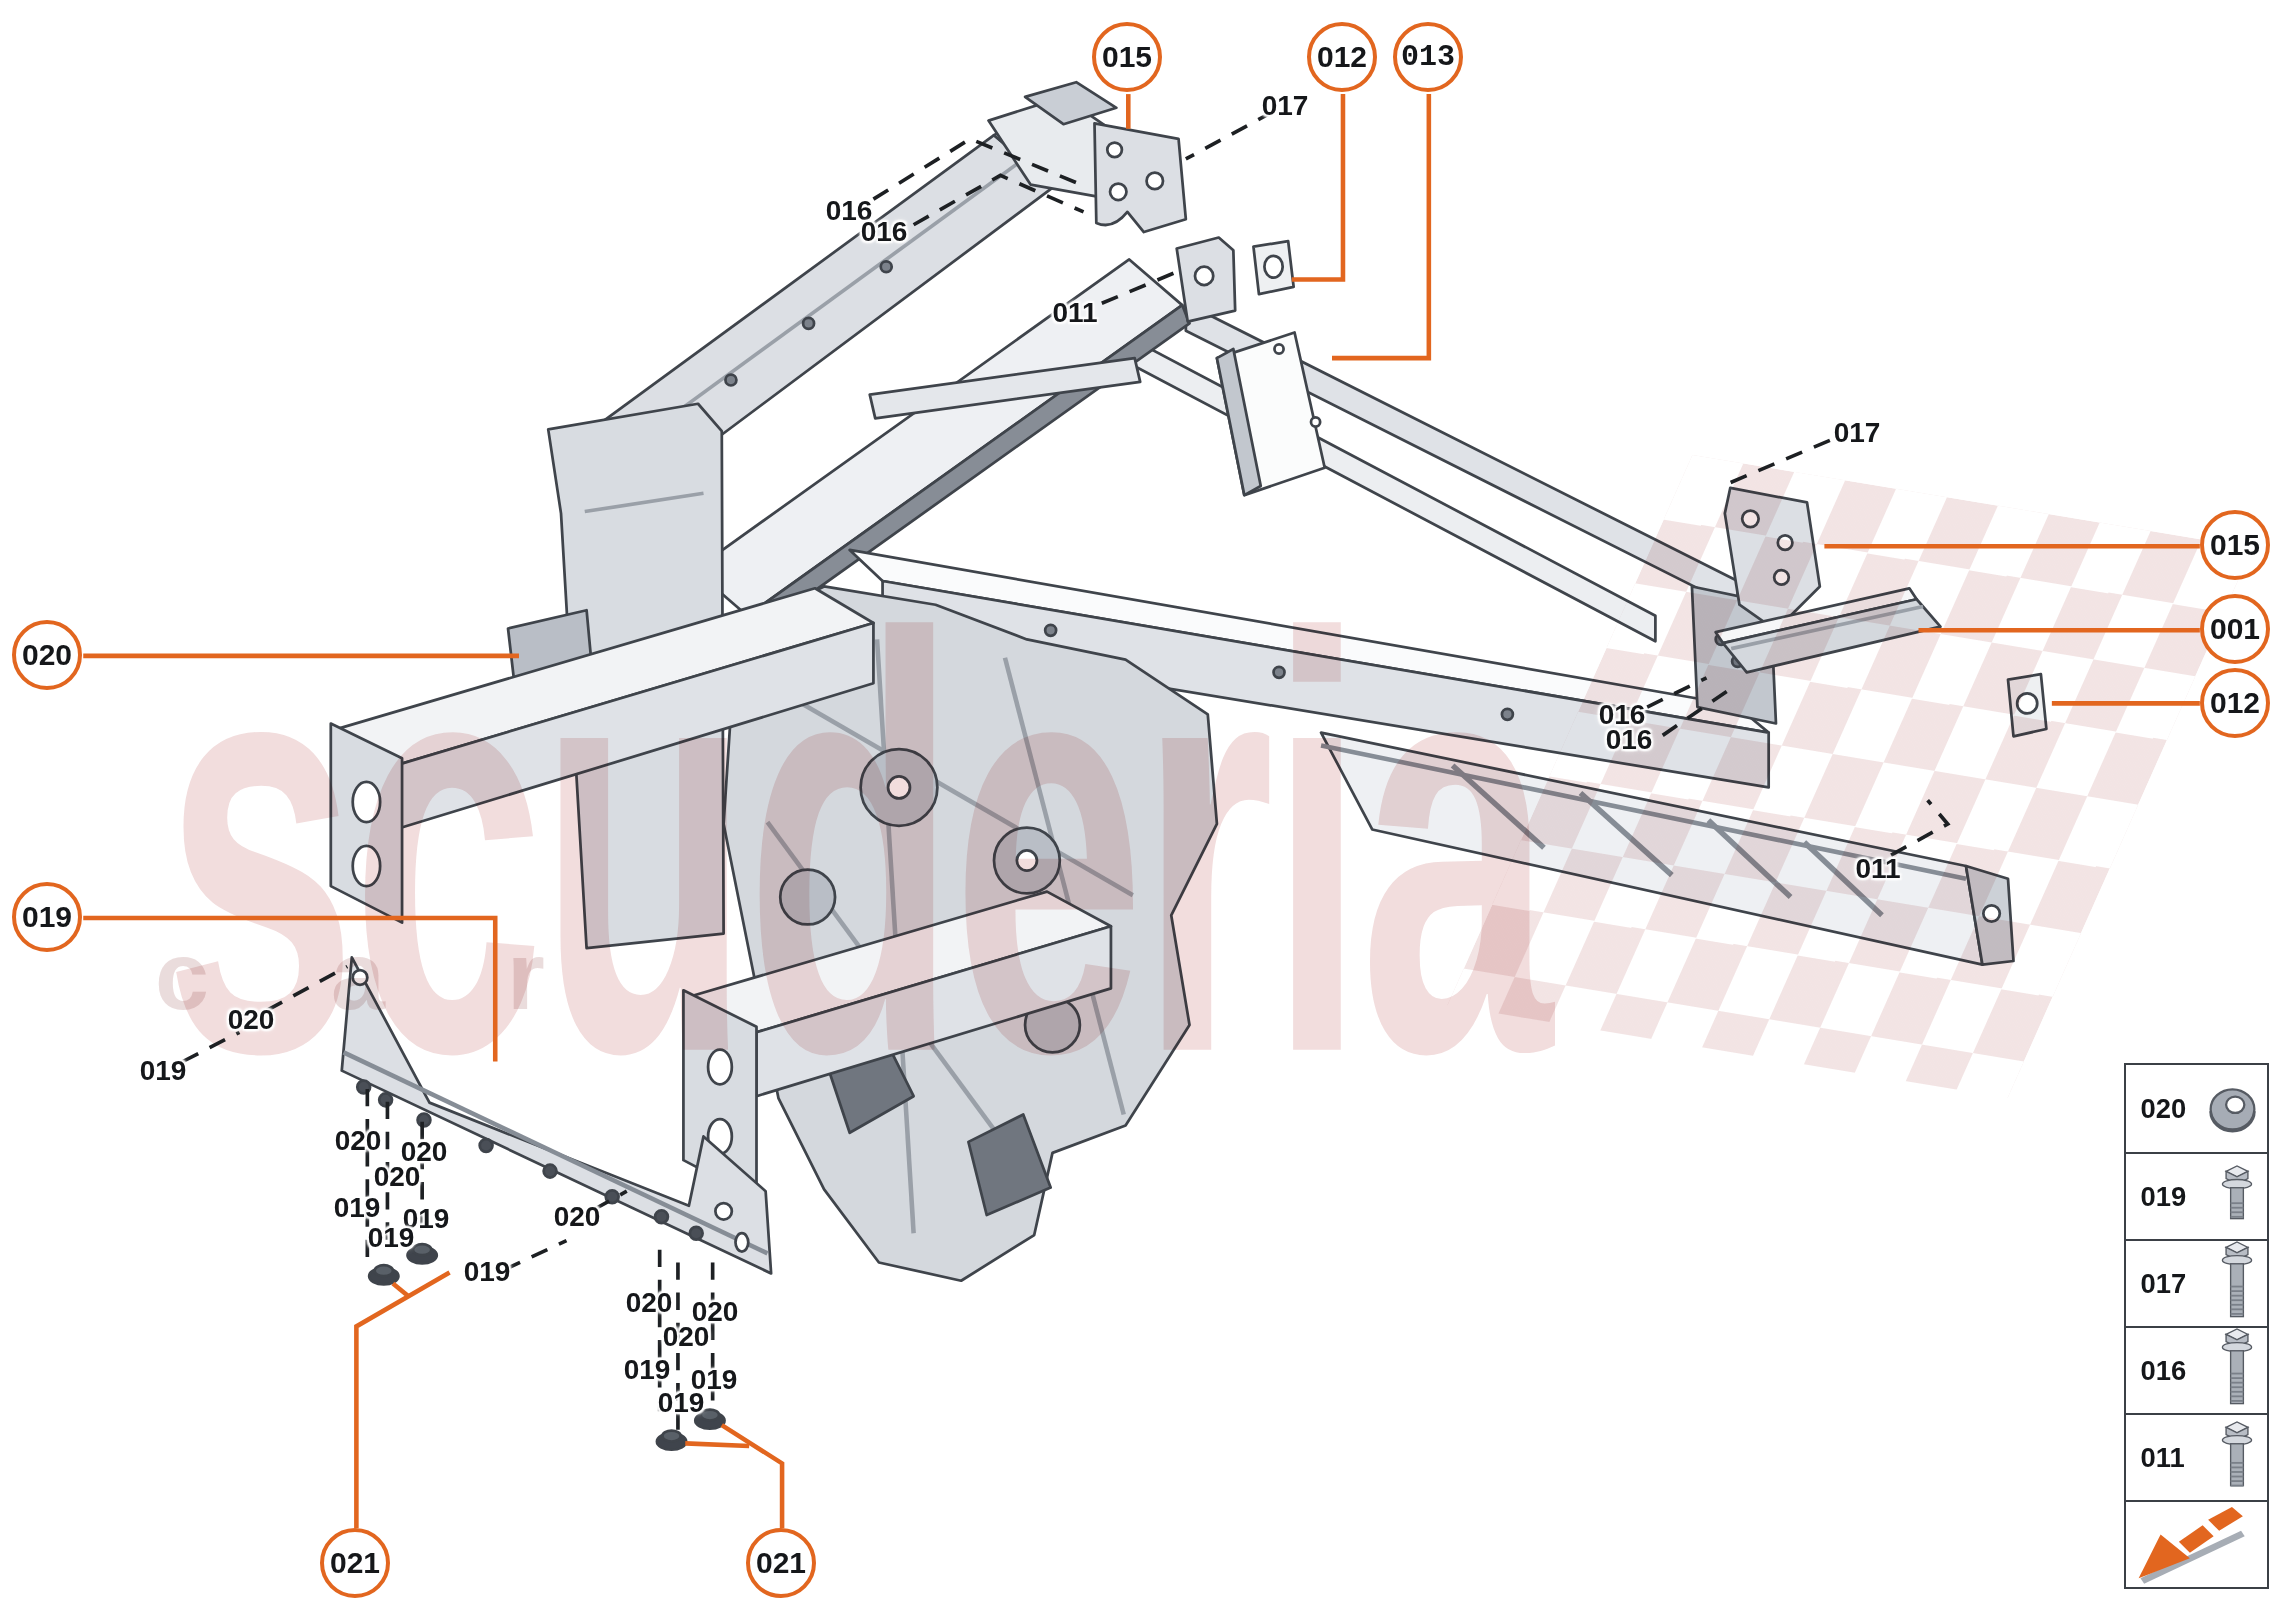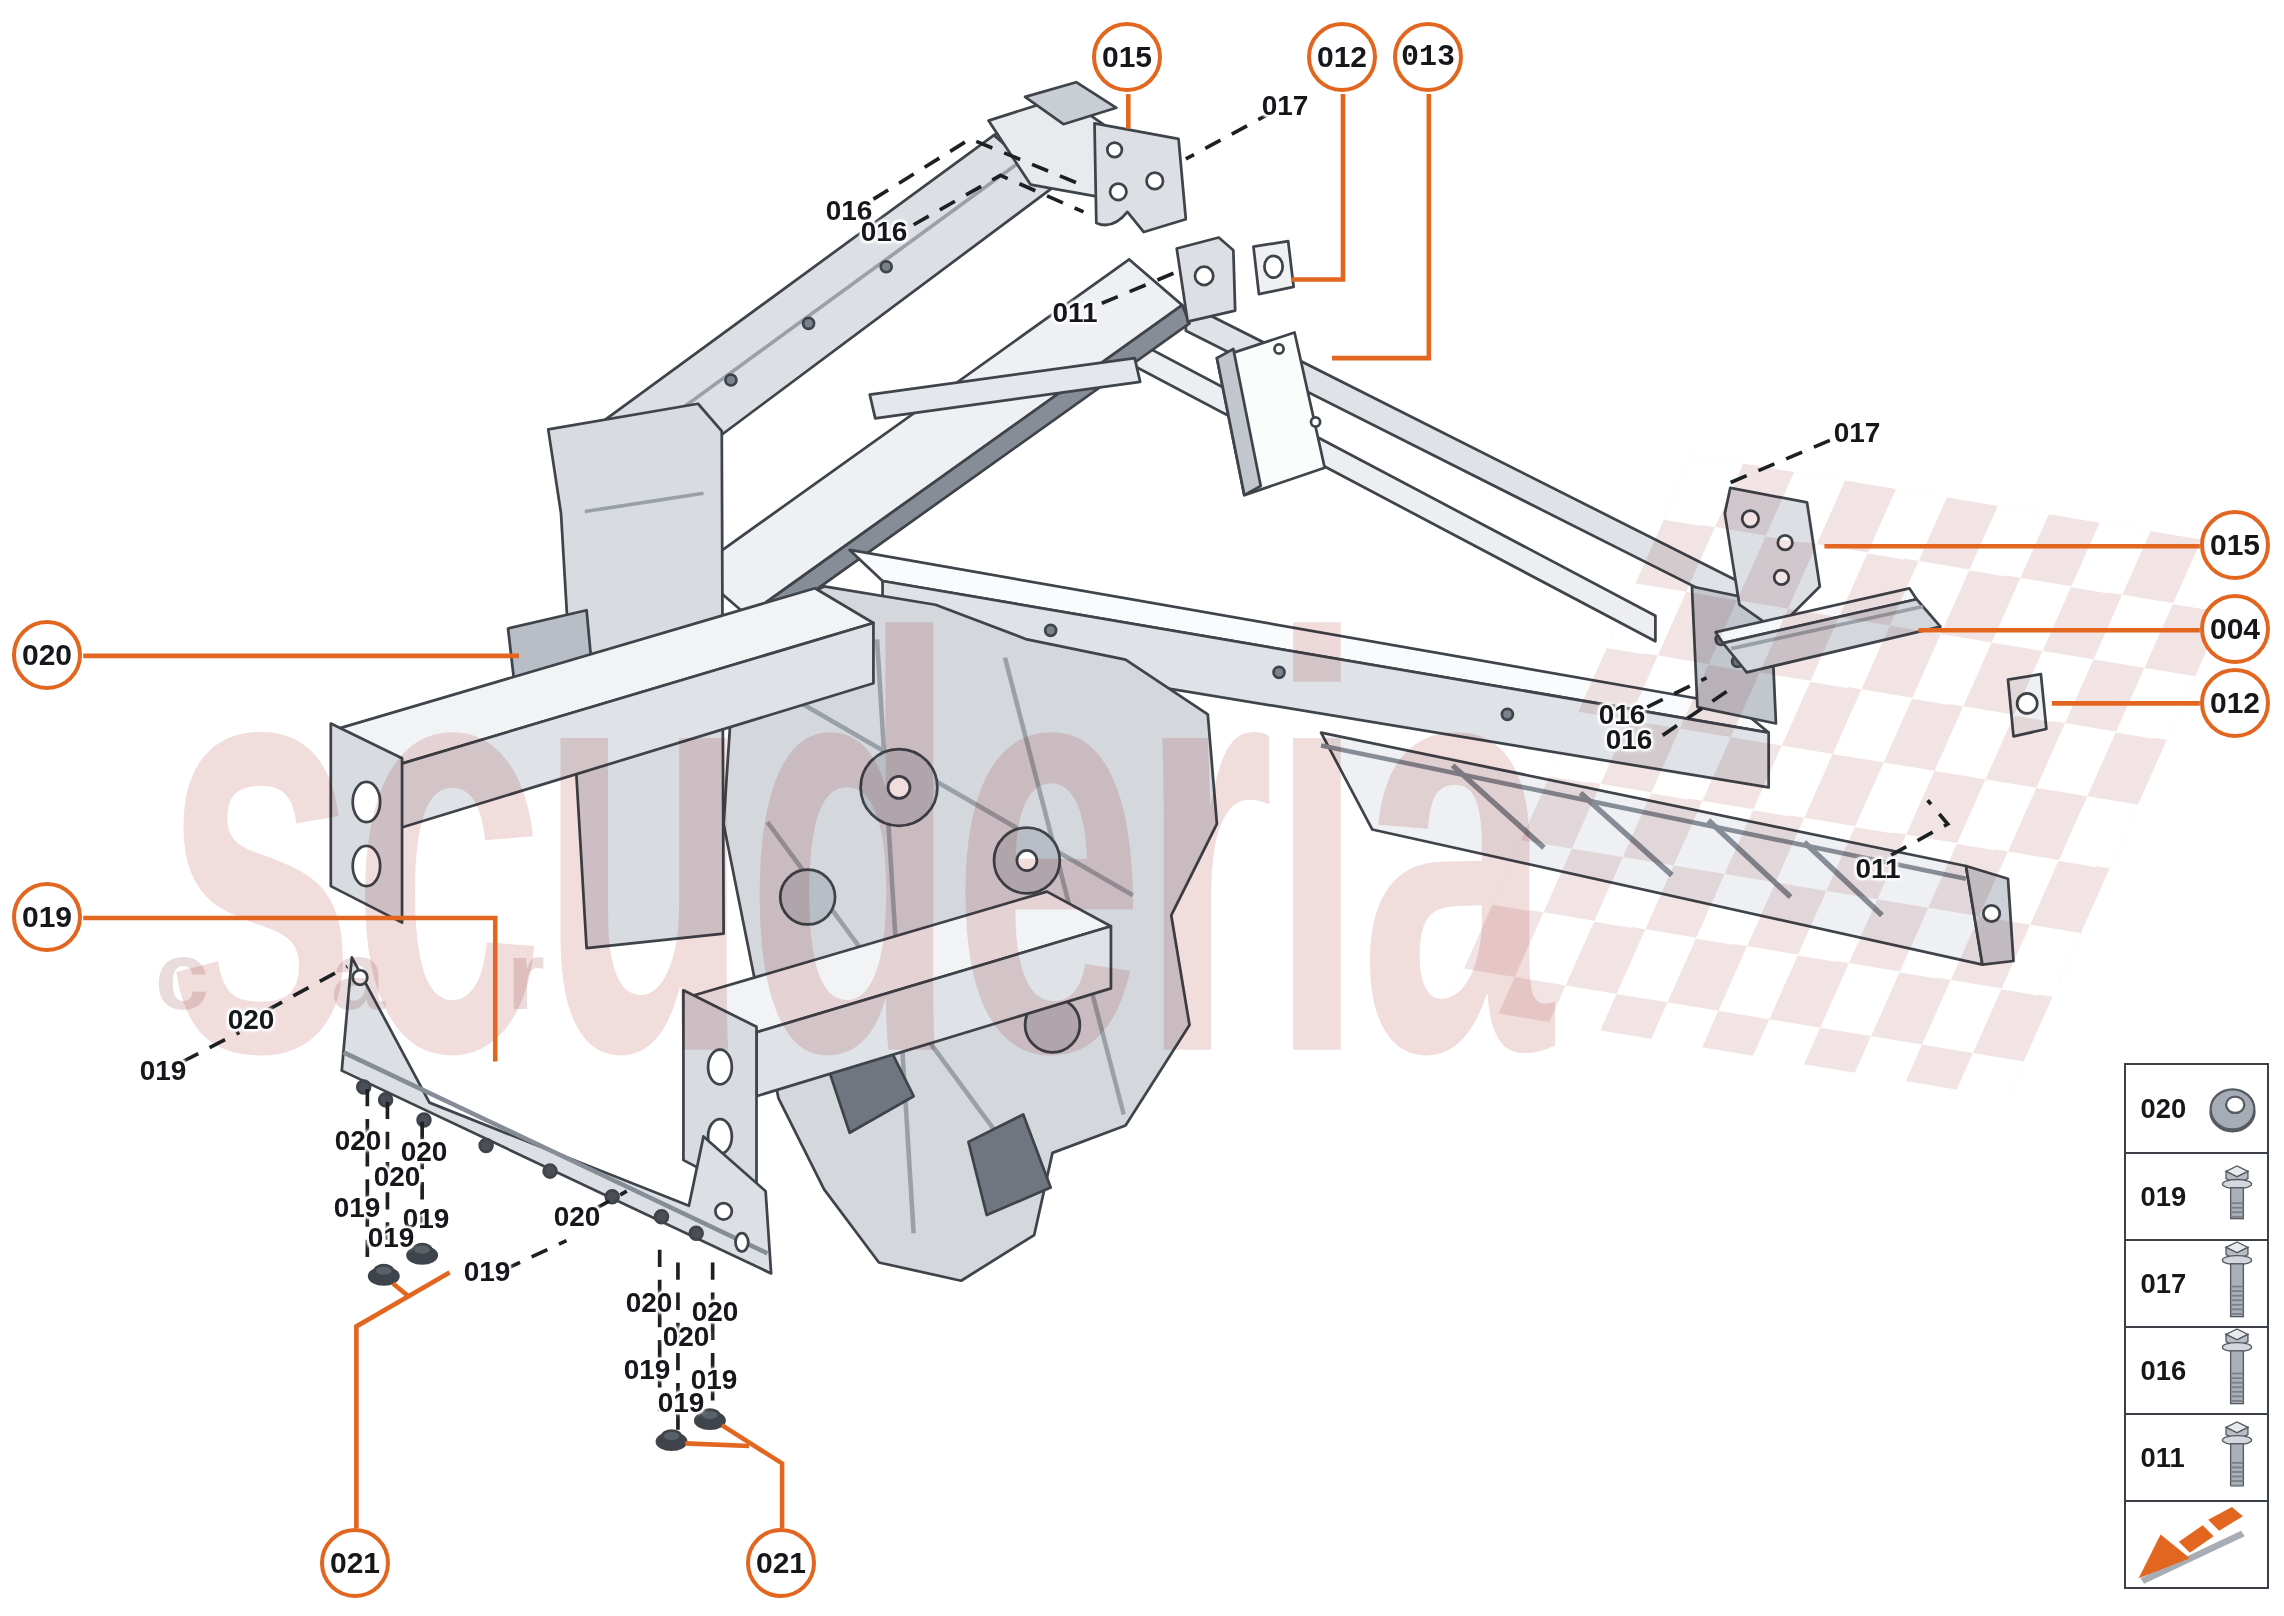--- a/index.html
+++ b/index.html
@@ -272,7 +272,7 @@
       <div class="callout" style="left: 1343px; top: 58px;">012</div>
       <div class="callout" style="left: 1429px; top: 58px; font-family: Liberation Mono, monospace;">013</div>
       <div class="callout" style="left: 2236px; top: 546px;">015</div>
-      <div class="callout" style="left: 2236px; top: 630px;">004</div>
+      <div class="callout" style="left: 2236px; top: 630px;">001</div>
       <div class="callout" style="left: 2236px; top: 704px;">012</div>
       <div class="callout" style="left: 48px; top: 656px;">020</div>
       <div class="callout" style="left: 48px; top: 918px;">019</div>

